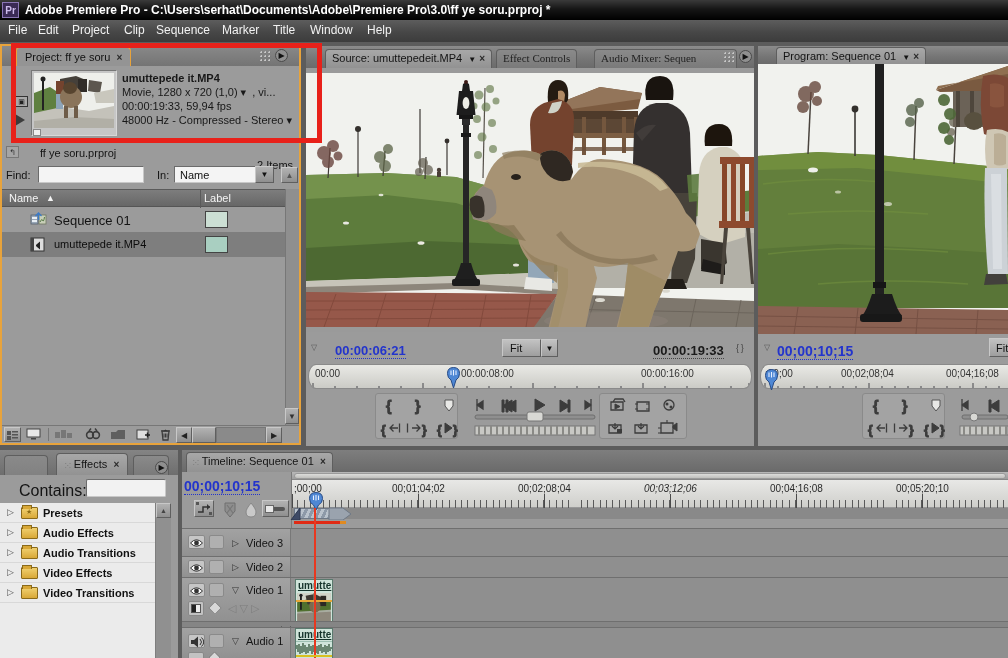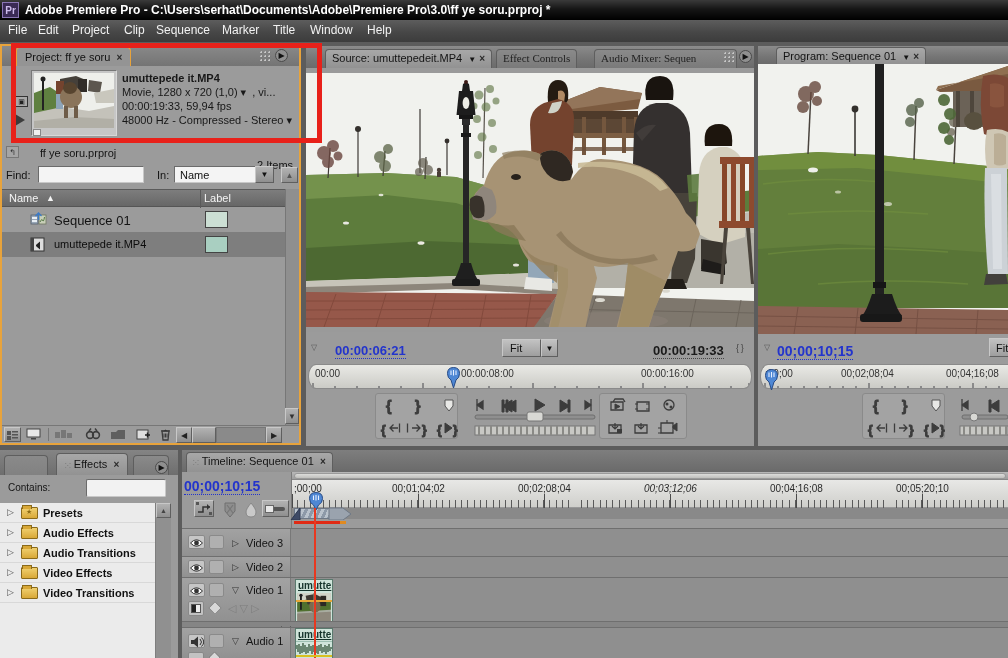--- a/index.html
+++ b/index.html
@@ -642,7 +642,7 @@
       <div class="circlebtn" style="left:155px;top:11px;">▶</div>
     </div>
     <div class="abs" style="left:0;top:25px;width:178px;height:28px;background:#9b9b9b;">
-      <span class="abs" style="left:8px;top:7px;font-size:10px;color:#141414;">Contains:</span>
+      <span class="abs" style="left:19px;top:7px;font-size:16px;color:#141414;">Contains:</span>
       <div class="sunken abs" style="left:86px;top:4px;width:80px;height:18px;background:#f2f2f2;border-radius:2px;"></div>
     </div>
     <div class="abs" style="left:0;top:53px;width:155px;height:155px;background:#ebebeb;">

